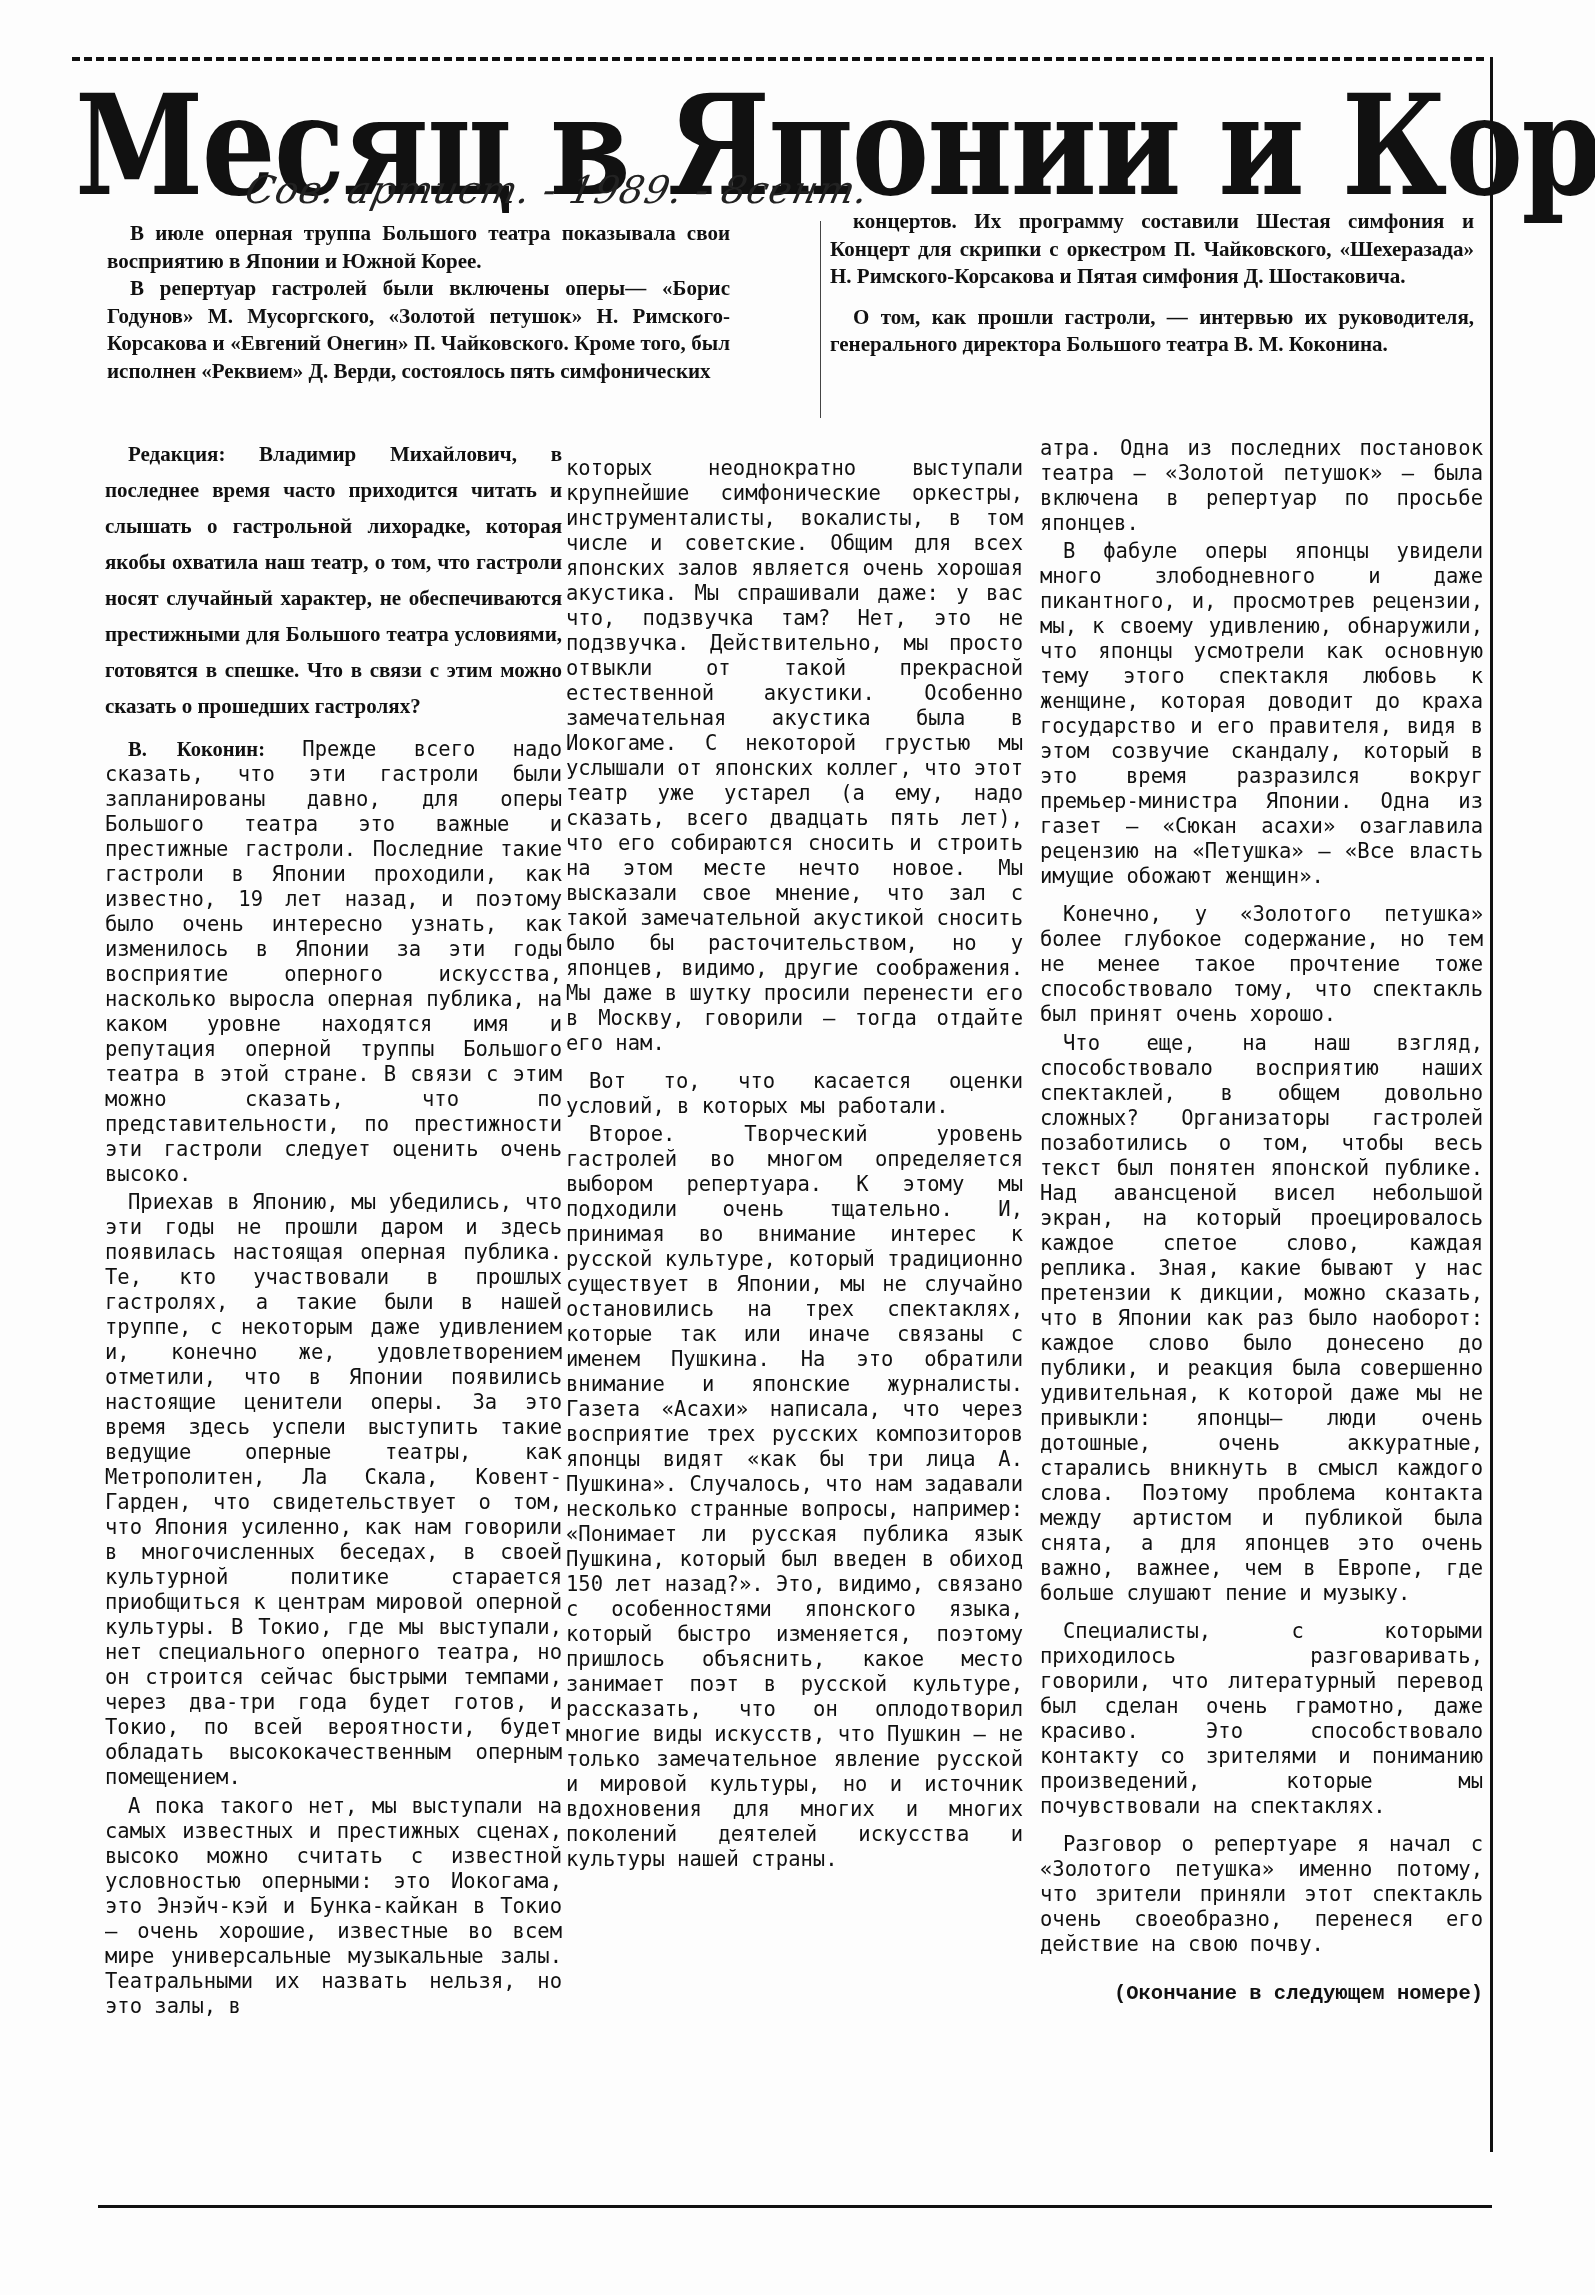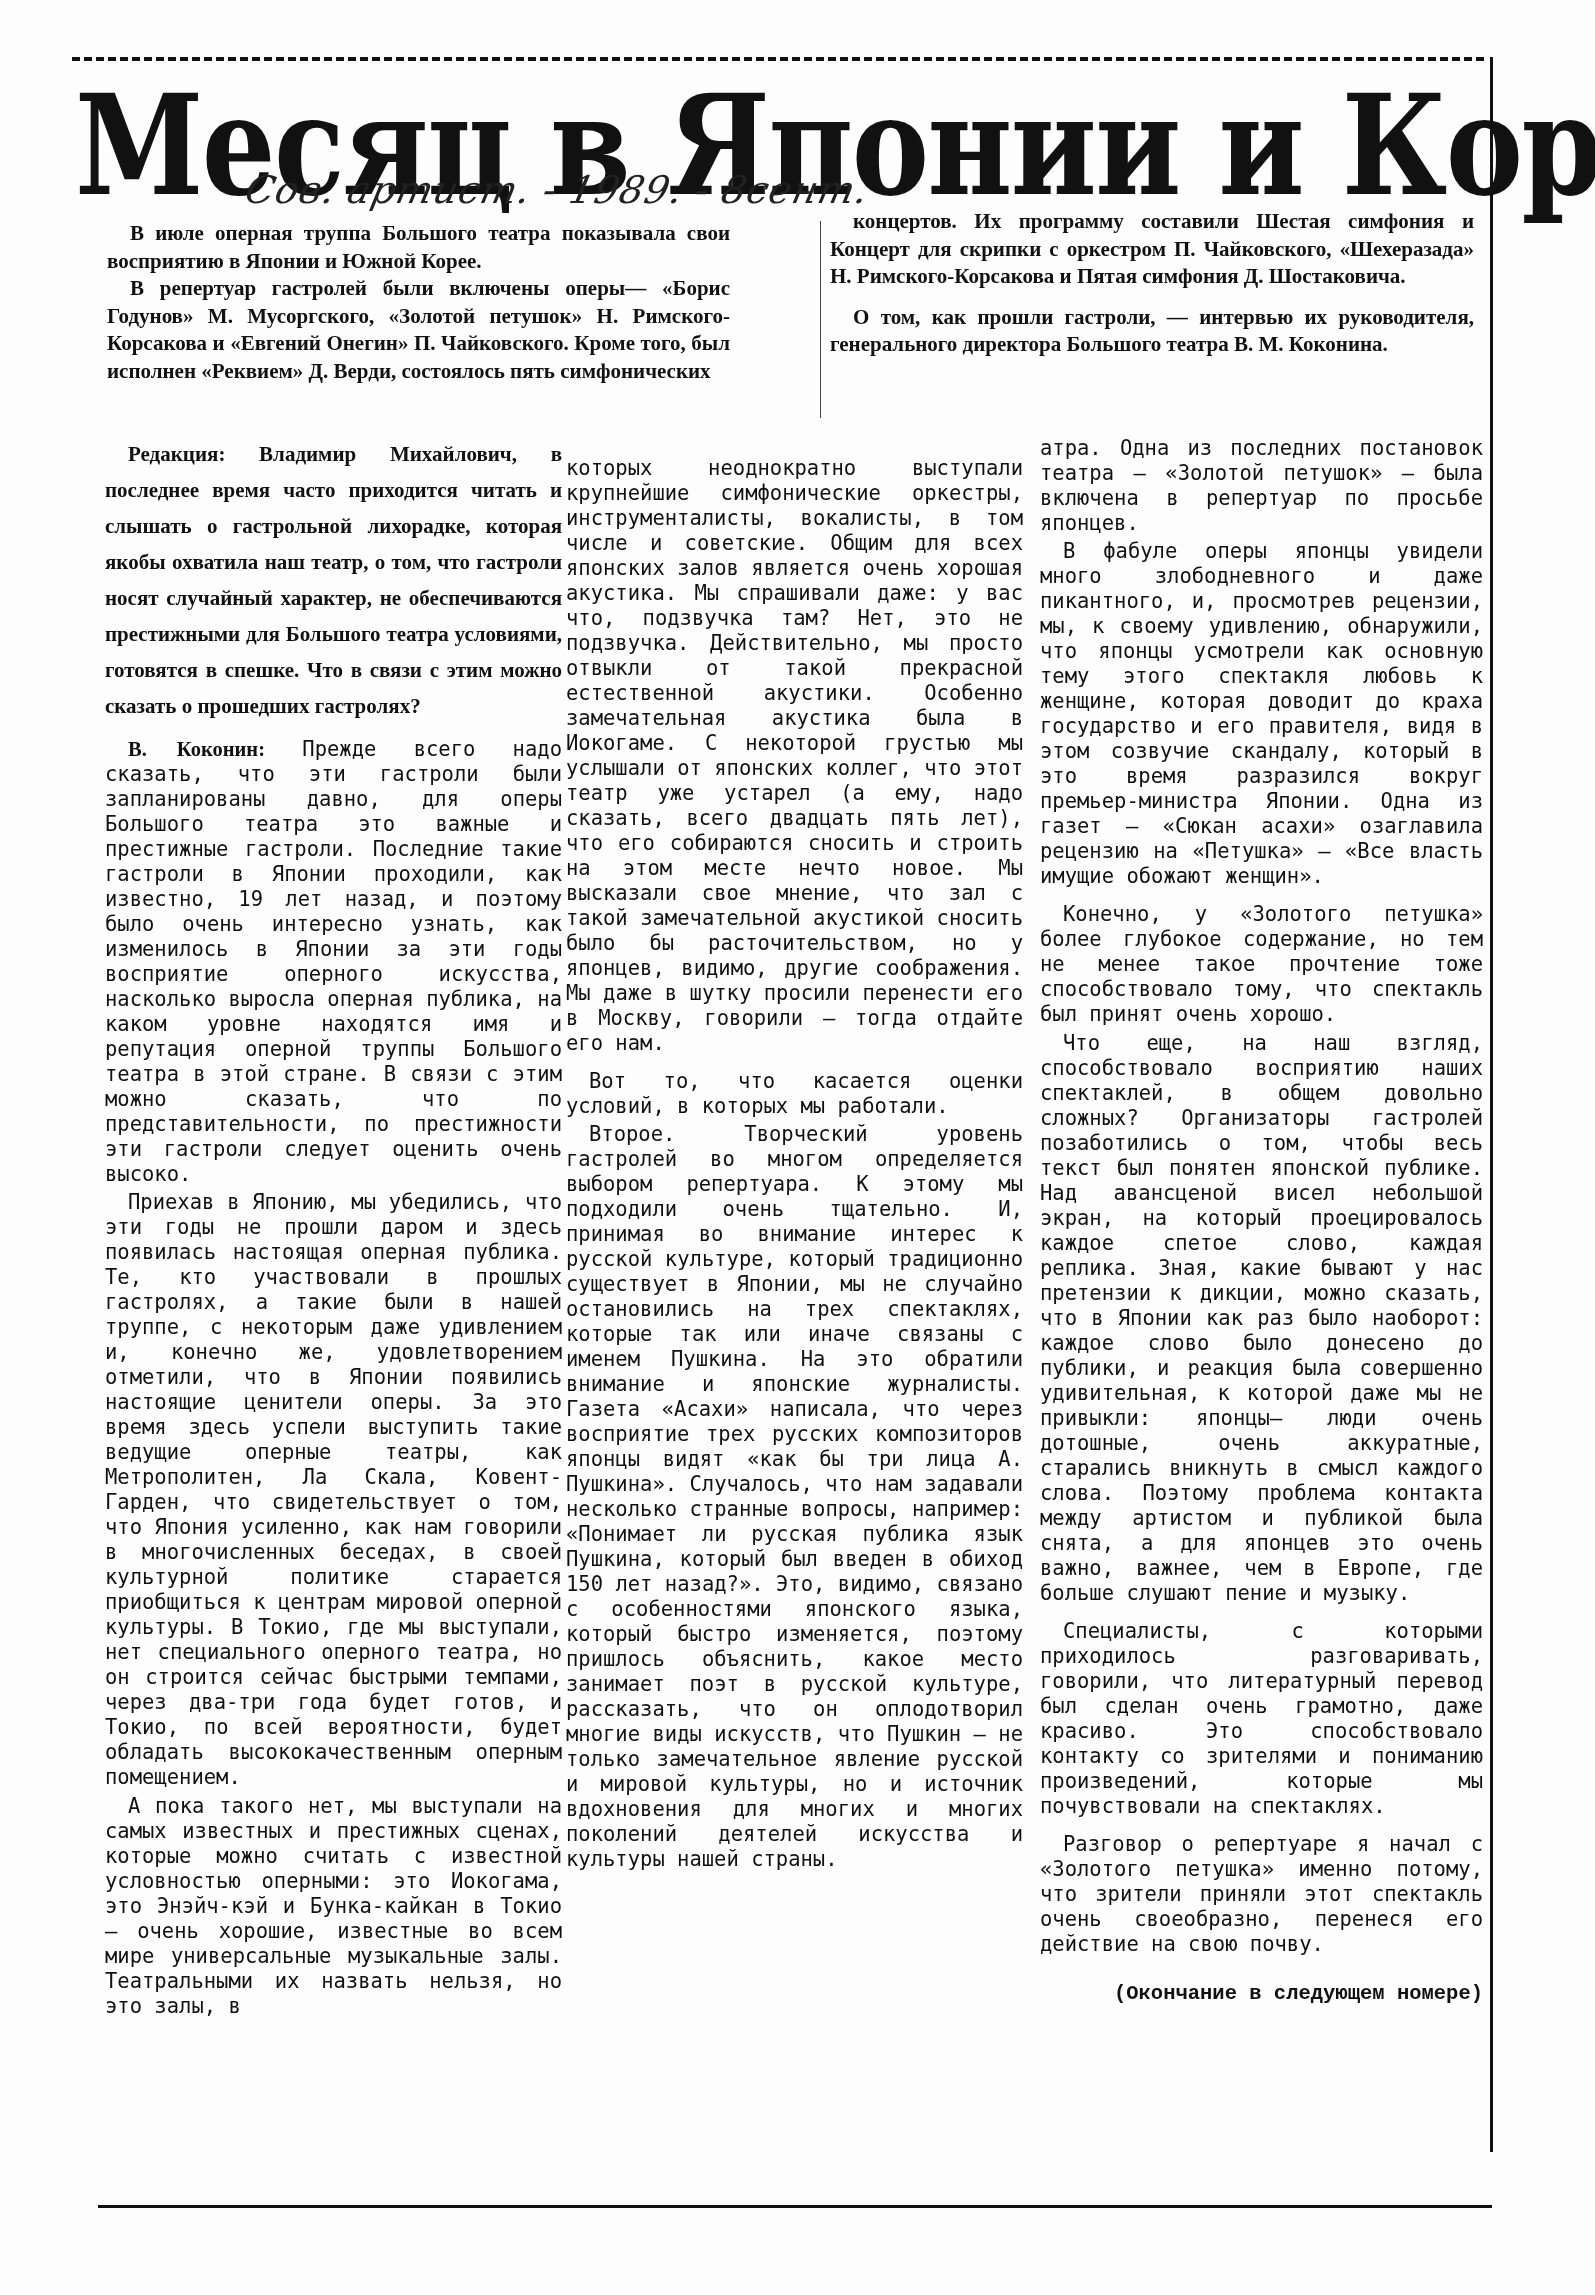--- a/index.html
+++ b/index.html
@@ -51,7 +51,7 @@
     <p class="q"><span>Редакция:</span> <span>Владимир Михайлович, в последнее время часто приходится читать и слышать о гастрольной лихорадке, которая якобы охватила наш театр, о том, что гастроли носят случайный характер, не обеспечиваются престижными для Большого театра условиями, готовятся в спешке. Что в связи с этим можно сказать о прошедших гастролях?</span></p>
     <p class="gap"><span class="speaker">В. Коконин:</span> <span>Прежде всего надо сказать, что эти гастроли были запланированы давно, для оперы Большого театра это важные и престижные гастроли. Последние такие гастроли в Японии проходили, как известно, 19 лет назад, и поэтому было очень интересно узнать, как изменилось в Японии за эти годы восприятие оперного искусства, насколько выросла оперная публика, на каком уровне находятся имя и репутация оперной труппы Большого театра в этой стране. В связи с этим можно сказать, что по представительности, по престижности эти гастроли следует оценить очень высоко.</span></p>
     <p>Приехав в Японию, мы убедились, что эти годы не прошли даром и здесь появилась настоящая оперная публика. Те, кто участвовали в прошлых гастролях, а такие были в нашей труппе, с некоторым даже удивлением и, конечно же, удовлетворением отметили, что в Японии появились настоящие ценители оперы. За это время здесь успели выступить такие ведущие оперные театры, как Метрополитен, Ла Скала, Ковент-Гарден, что свидетельствует о том, что Япония усиленно, как нам говорили в многочисленных беседах, в своей культурной политике старается приобщиться к центрам мировой оперной культуры. В Токио, где мы выступали, нет специального оперного театра, но он строится сейчас быстрыми темпами, через два-три года будет готов, и Токио, по всей вероятности, будет обладать высококачественным оперным помещением.</p>
-    <p>А пока такого нет, мы выступали на самых известных и престижных сценах, которые можно считать с известной условностью оперными: это Иокогама, это Энэйч-кэй и Бунка-кайкан в Токио — очень хорошие, известные во всем мире универсальные музыкальные залы. Театральными их назвать нельзя, но это залы, в</p>
+    <p>А пока такого нет, мы выступали на самых известных и престижных сценах, высоко можно считать с известной условностью оперными: это Иокогама, это Энэйч-кэй и Бунка-кайкан в Токио — очень хорошие, известные во всем мире универсальные музыкальные залы. Театральными их назвать нельзя, но это залы, в</p>
   </div>
 
   <div class="col col-2">

